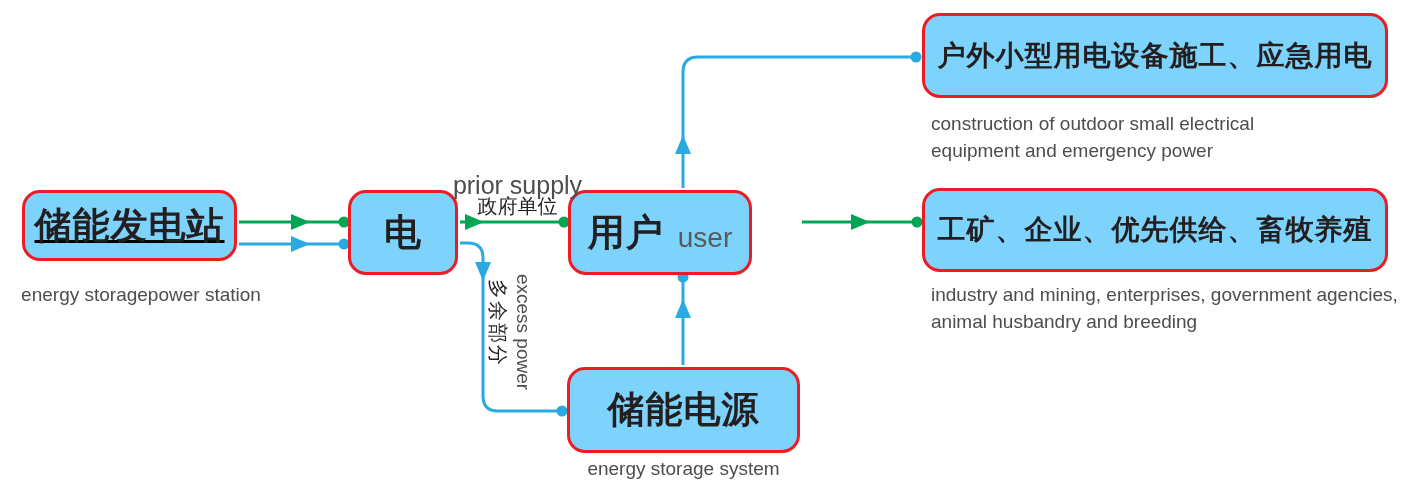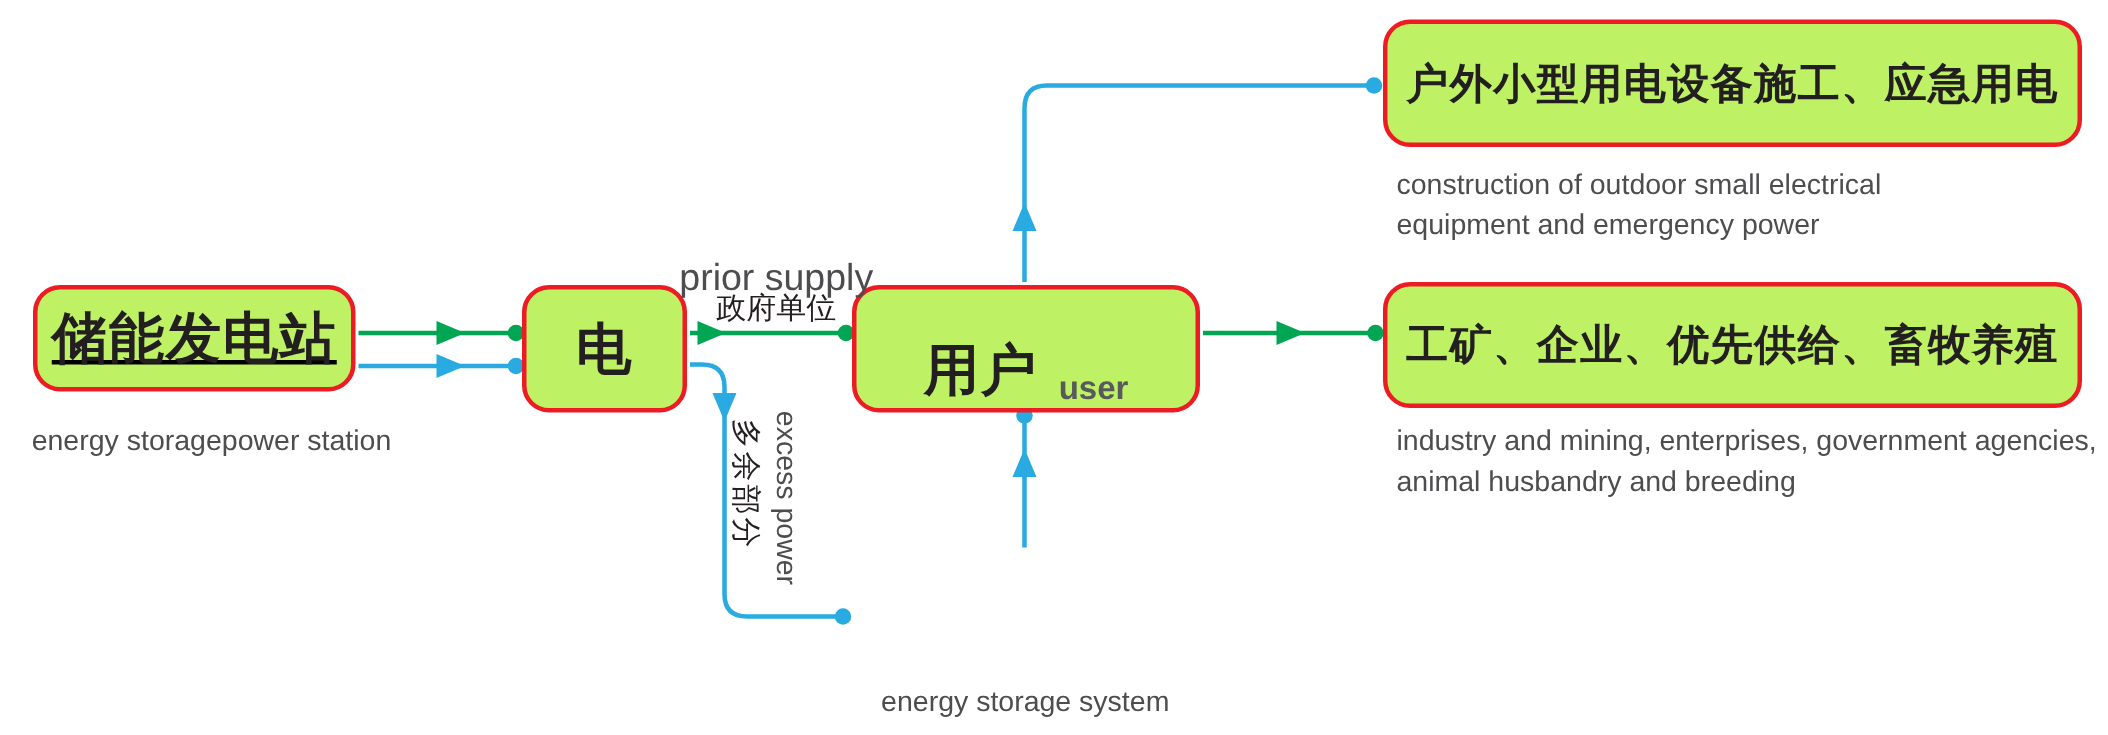--- a/index.html
+++ b/index.html
@@ -16,7 +16,7 @@
     position: absolute;
     border: 3px solid #ED1C24;
     border-radius: 18px;
-    background: #bef264;
+    background: #7dd3fc;
     display: flex;
     align-items: center;
     justify-content: center;

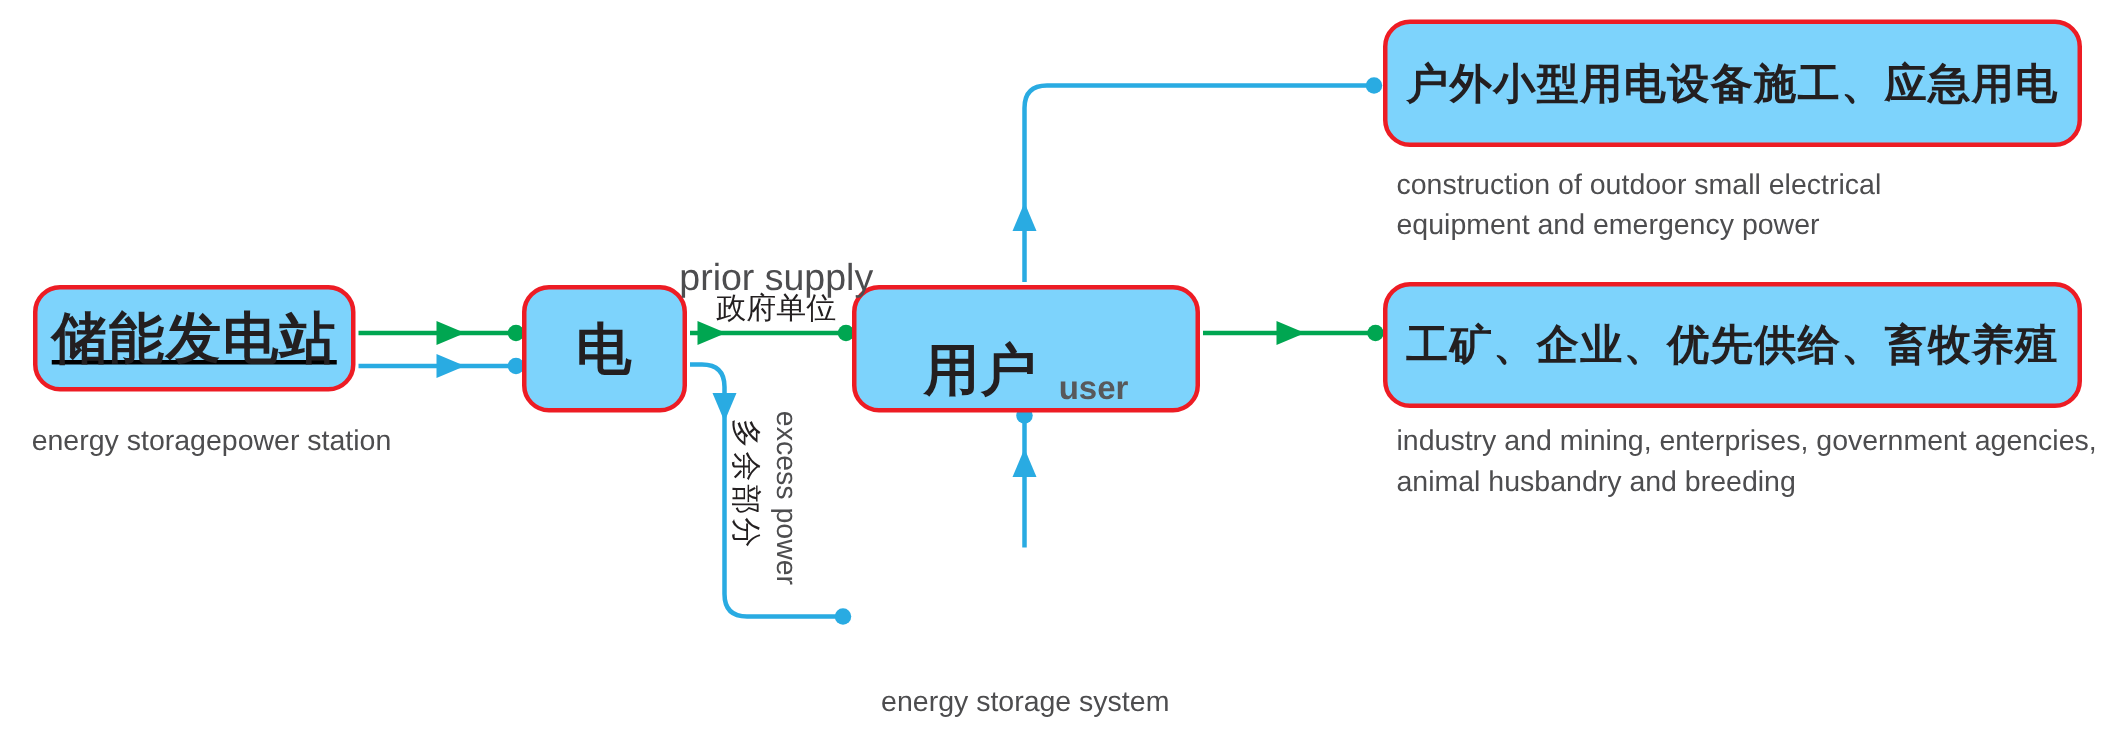--- a/index.html
+++ b/index.html
@@ -123,7 +123,7 @@
     <span class="title t-big">电</span>
   </div>
 
-  <div class="node" style="left:568px; top:190px; width:232px; height:85px;align-items:flex-end;">
+  <div class="node" style="left:568px; top:190px; width:184px; height:85px;">
     <span class="title t-big">用户</span>
     <span class="sub">user</span>
   </div>

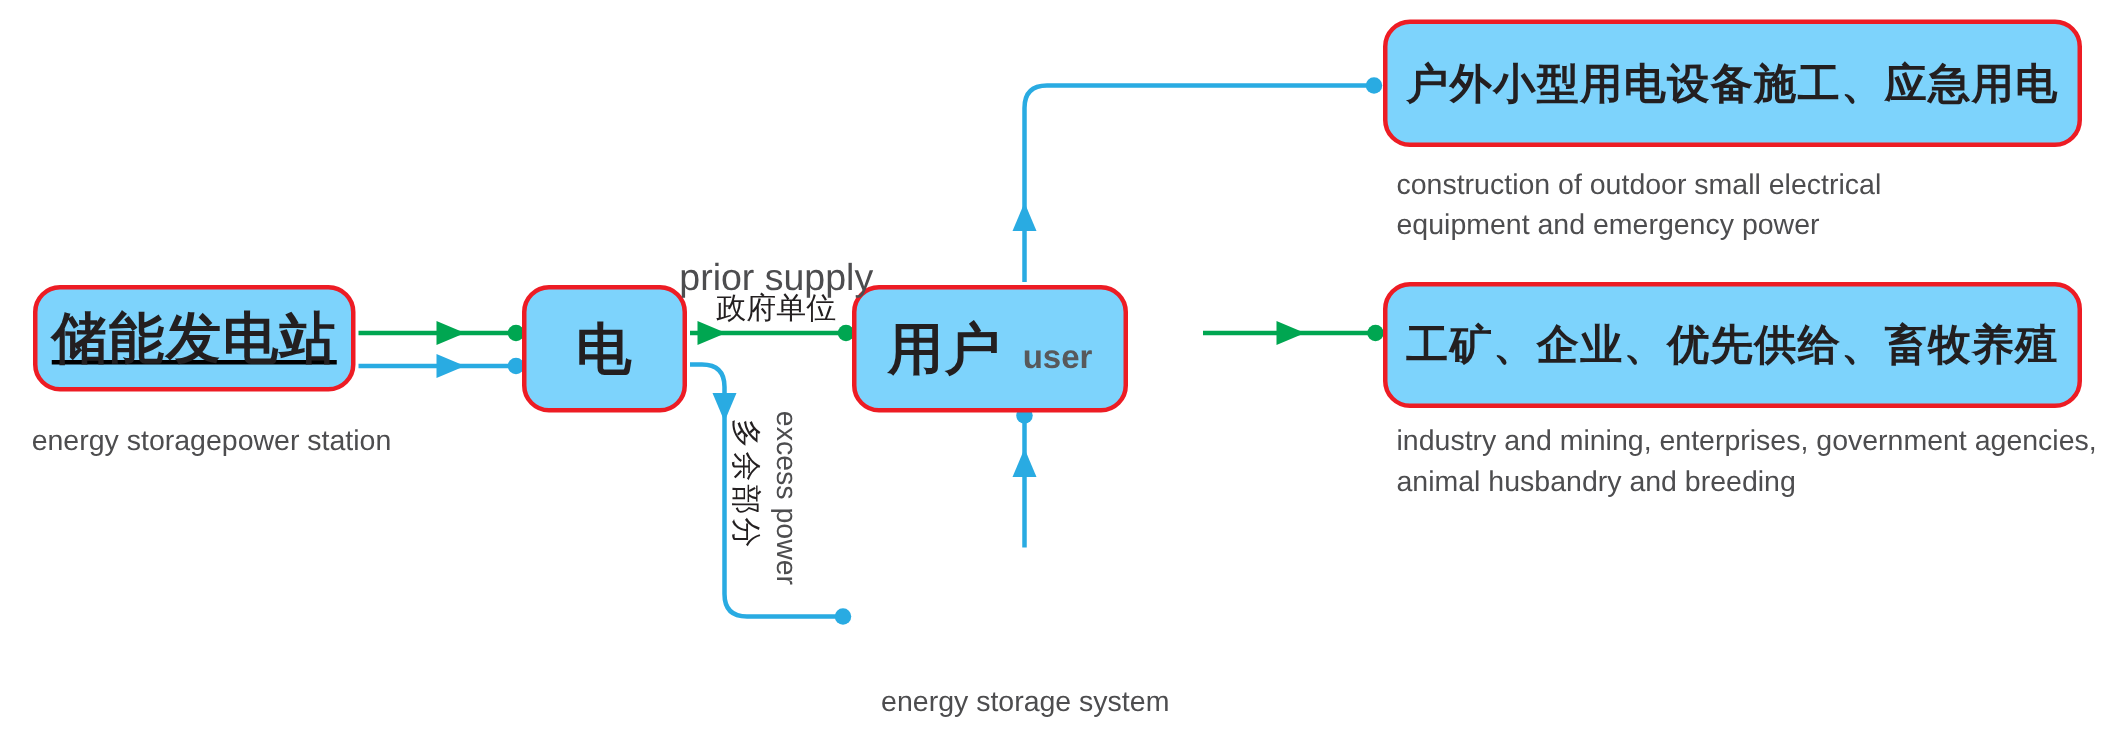--- a/index.html
+++ b/index.html
@@ -33,8 +33,8 @@
   .t-med   { font-size: 28px; }
   .sub {
     color: #58595B;
-    font-size: 22px;
-    font-weight: bold;
+    font-size: 28px;
+    font-weight: normal;
     margin-left: 14px;
     margin-top: 10px;
     letter-spacing: 0;

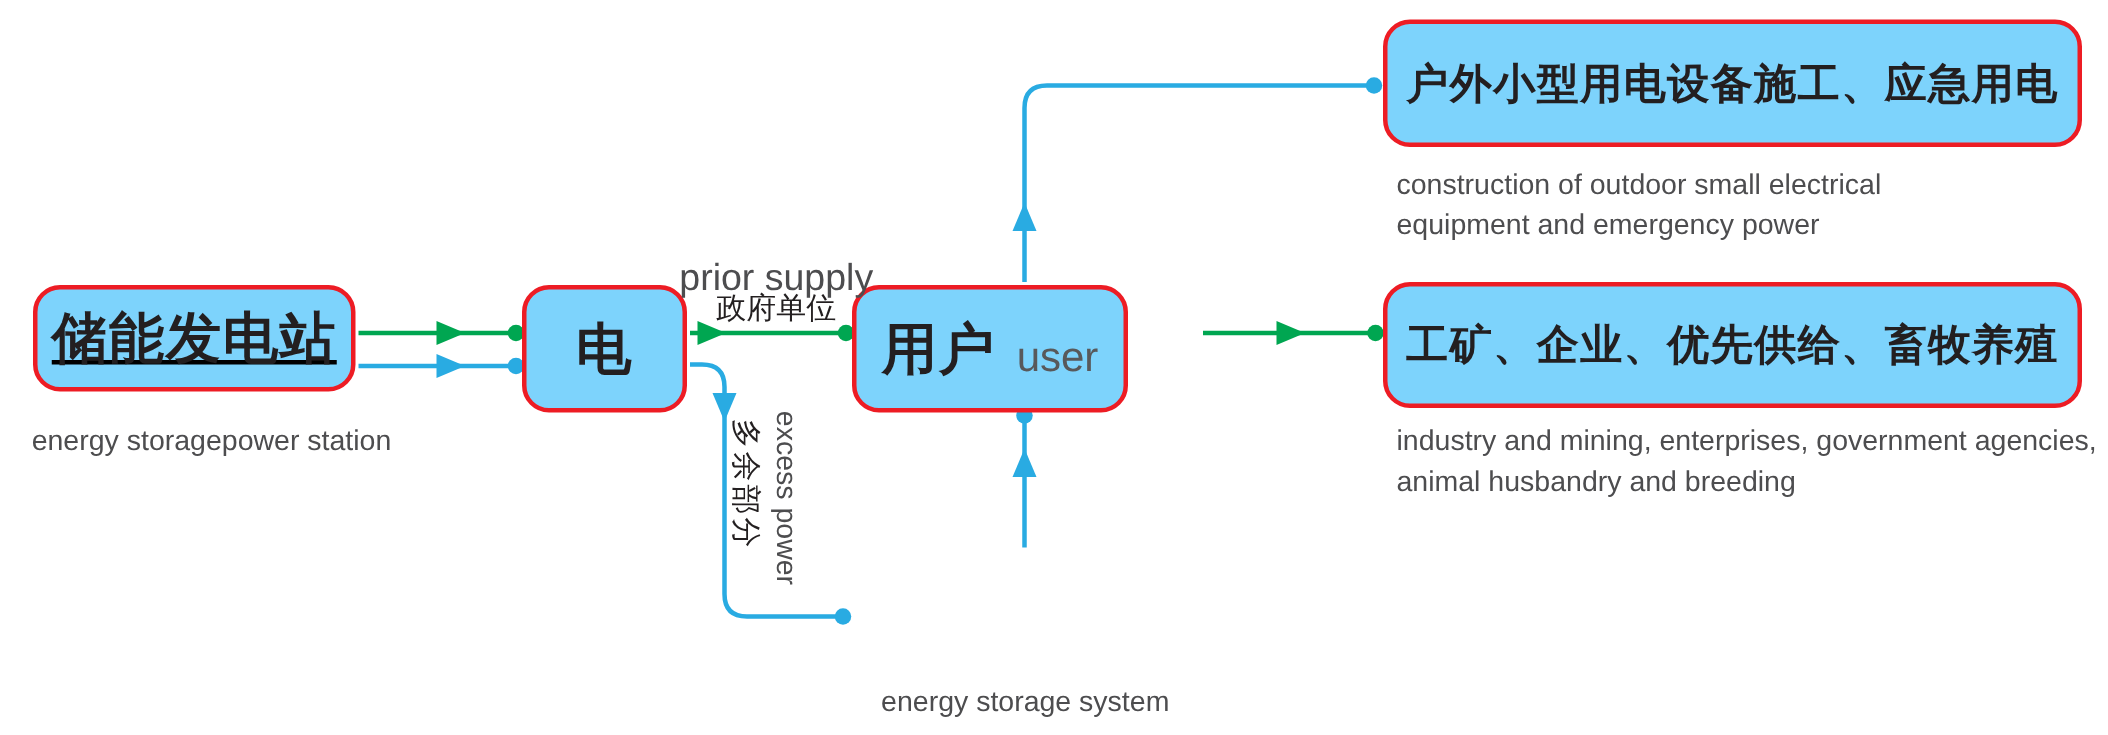--- a/index.html
+++ b/index.html
@@ -128,6 +128,9 @@
     <span class="sub">user</span>
   </div>
 
+  <div class="node" style="left:567px; top:367px; width:233px; height:86px;">
+    <span class="title t-big">储能电源</span>
+  </div>
 
   <div class="node" style="left:922px; top:13px; width:466px; height:85px;">
     <span class="title t-med">户外小型用电设备施工、应急用电</span>

